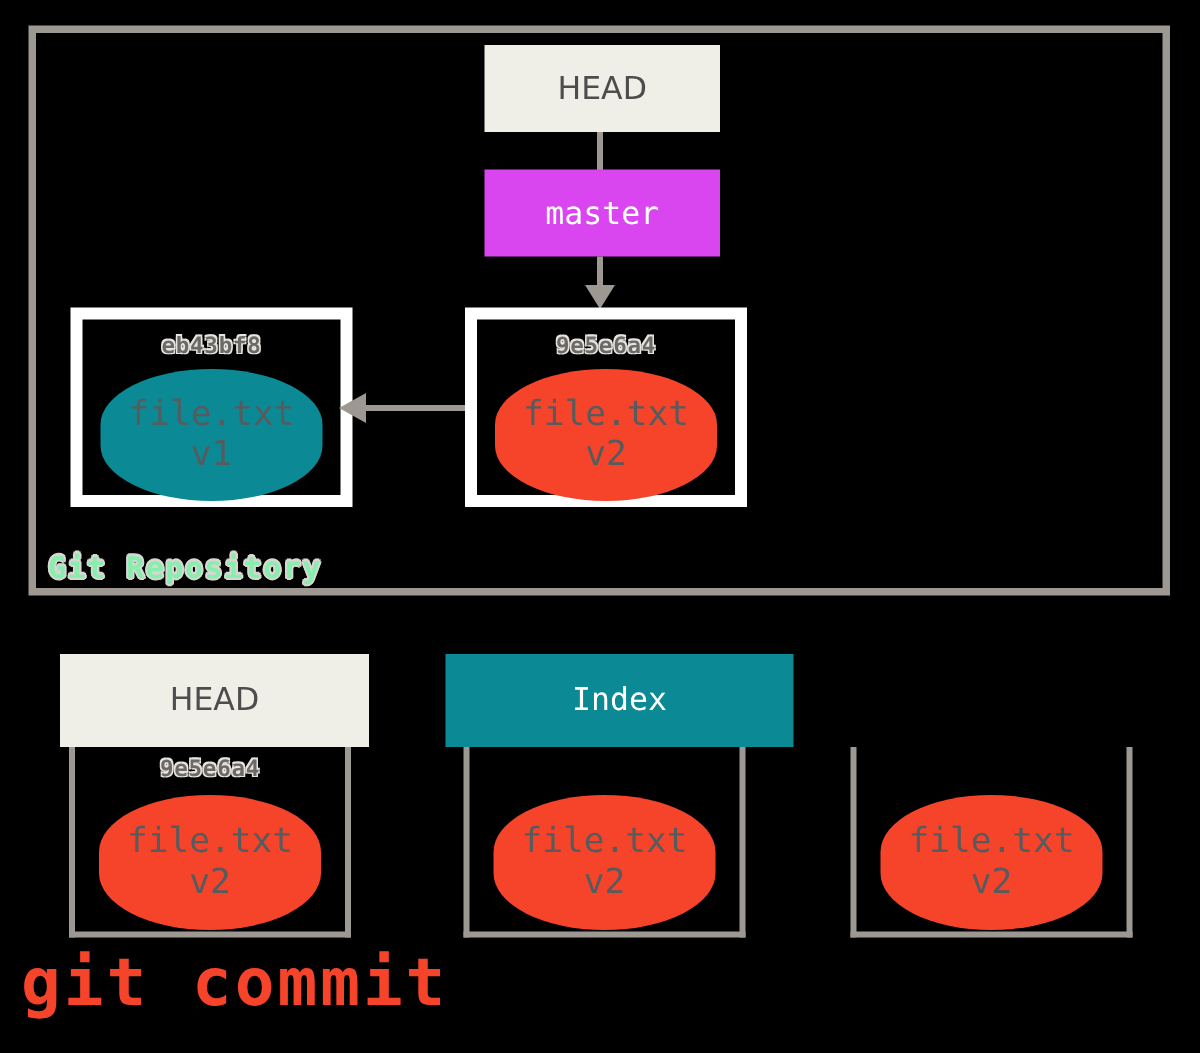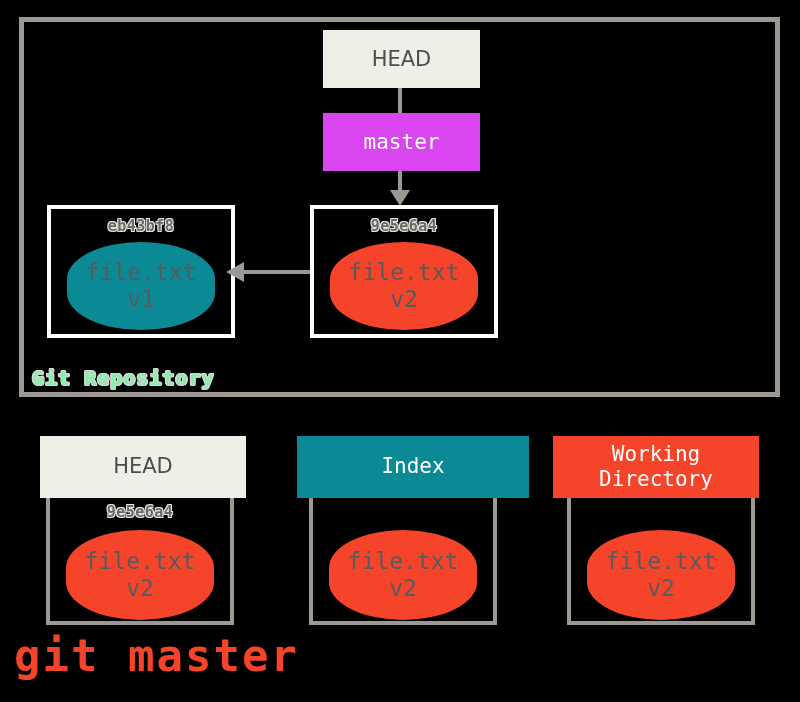--- a/index.html
+++ b/index.html
@@ -120,7 +120,7 @@
   
   .commit-box {
     position: absolute;
-    border: 4px solid #ffffff;
+    border: 8px solid #ffffff;
     box-sizing: border-box;
     background: transparent;
   }

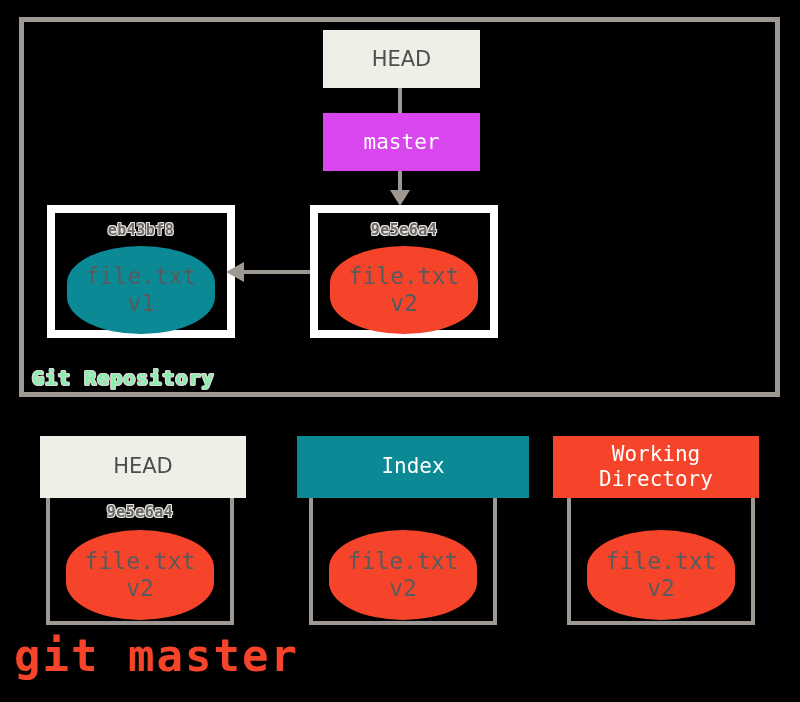--- a/index.html
+++ b/index.html
@@ -301,12 +301,6 @@
     </div>
   </div>
 
-  <div class="area-header hdr-3">
-    <span style="display:block">
-      <span class="blob-line">Working</span>
-      <span class="blob-line">Directory</span>
-    </span>
-  </div>
   <div class="area-walls walls-3">
     <div class="blob area-blob blob-red">
       <span class="blob-line">file.txt</span>

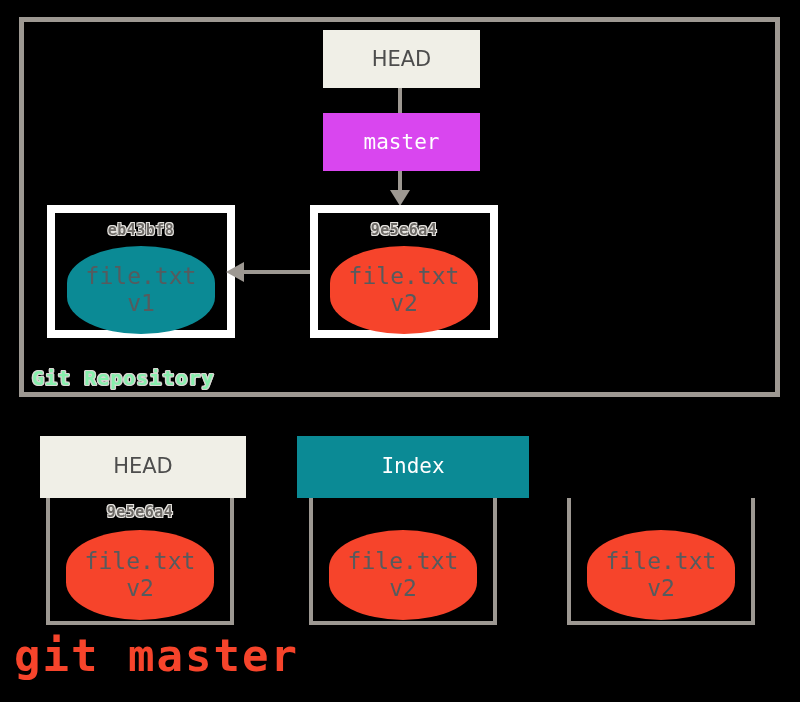--- a/index.html
+++ b/index.html
@@ -308,7 +308,7 @@
     </div>
   </div>
 
-  <div class="command">git master</div>
+  <div class="command">git commit</div>
 
 </div>
 

